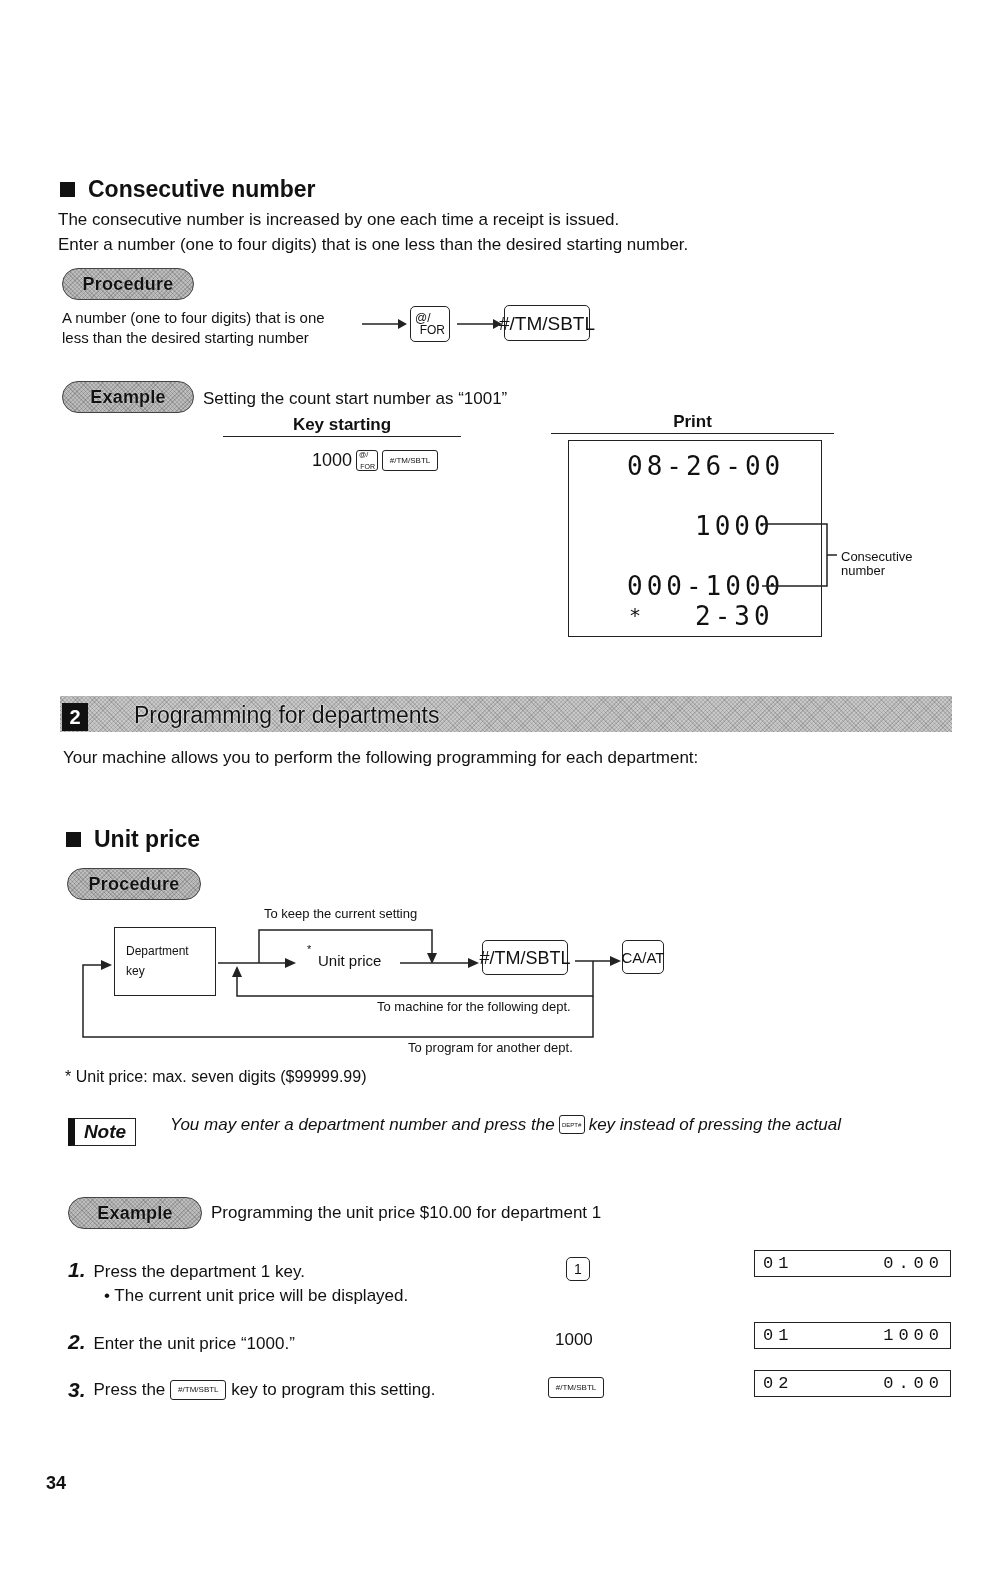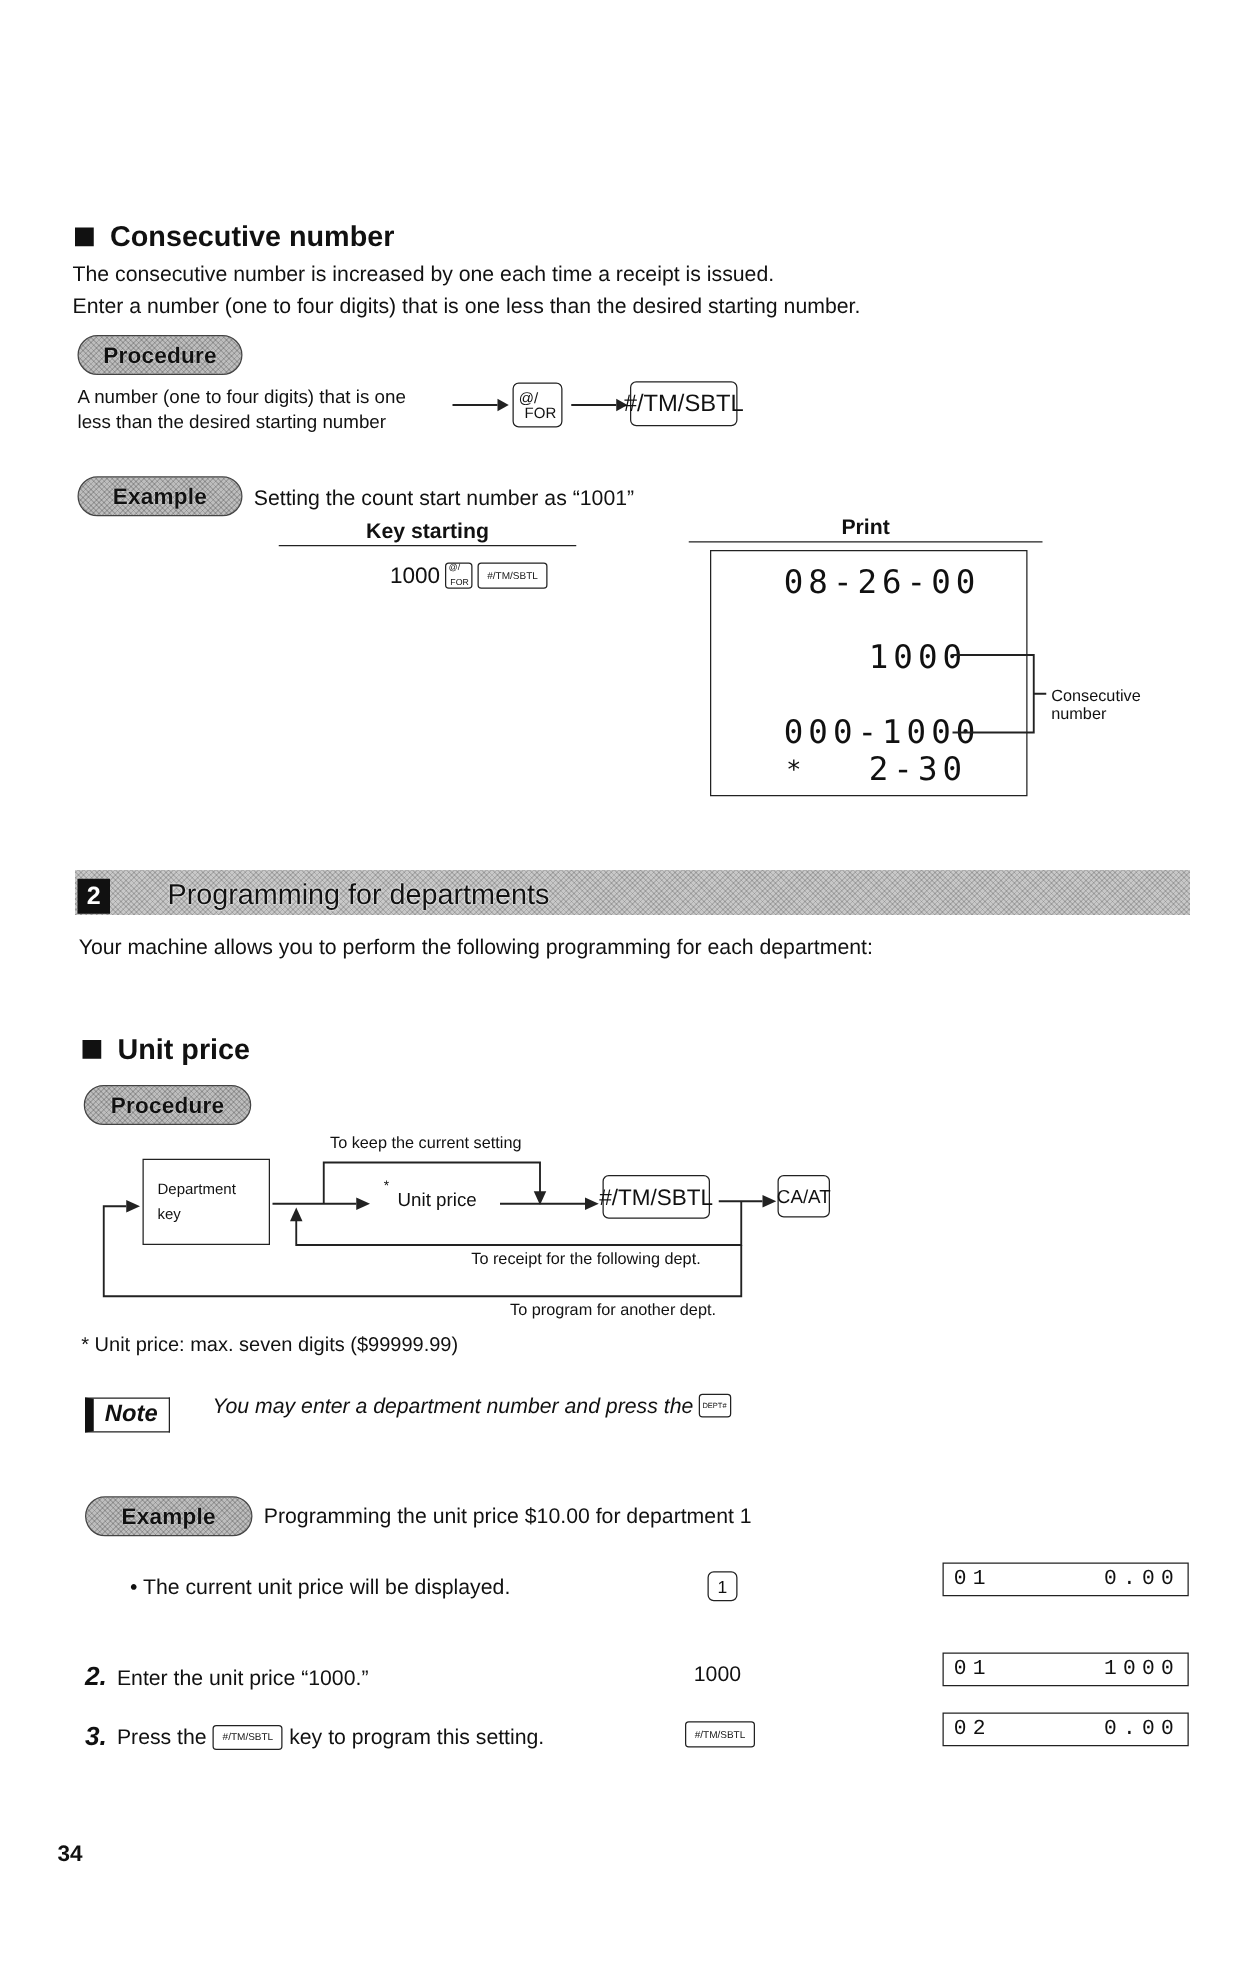--- a/index.html
+++ b/index.html
@@ -163,7 +163,7 @@
 <div class="abs key" style="left:622px; top:940px; width:42px; height:34px; font-size:15px; padding:0;">
   <span>CA/AT</span>
 </div>
-<div class="abs" style="left:377px; top:999px; font-size:13px;">To receipt for the following dept.</div>
+<div class="abs" style="left:377px; top:999px; font-size:13px;">To machine for the following dept.</div>
 <div class="abs" style="left:408px; top:1040px; font-size:13px;">To program for another dept.</div>
 
 <div class="abs" style="left:65px; top:1068px; font-size:16px;">* Unit price: max. seven digits ($99999.99)</div>

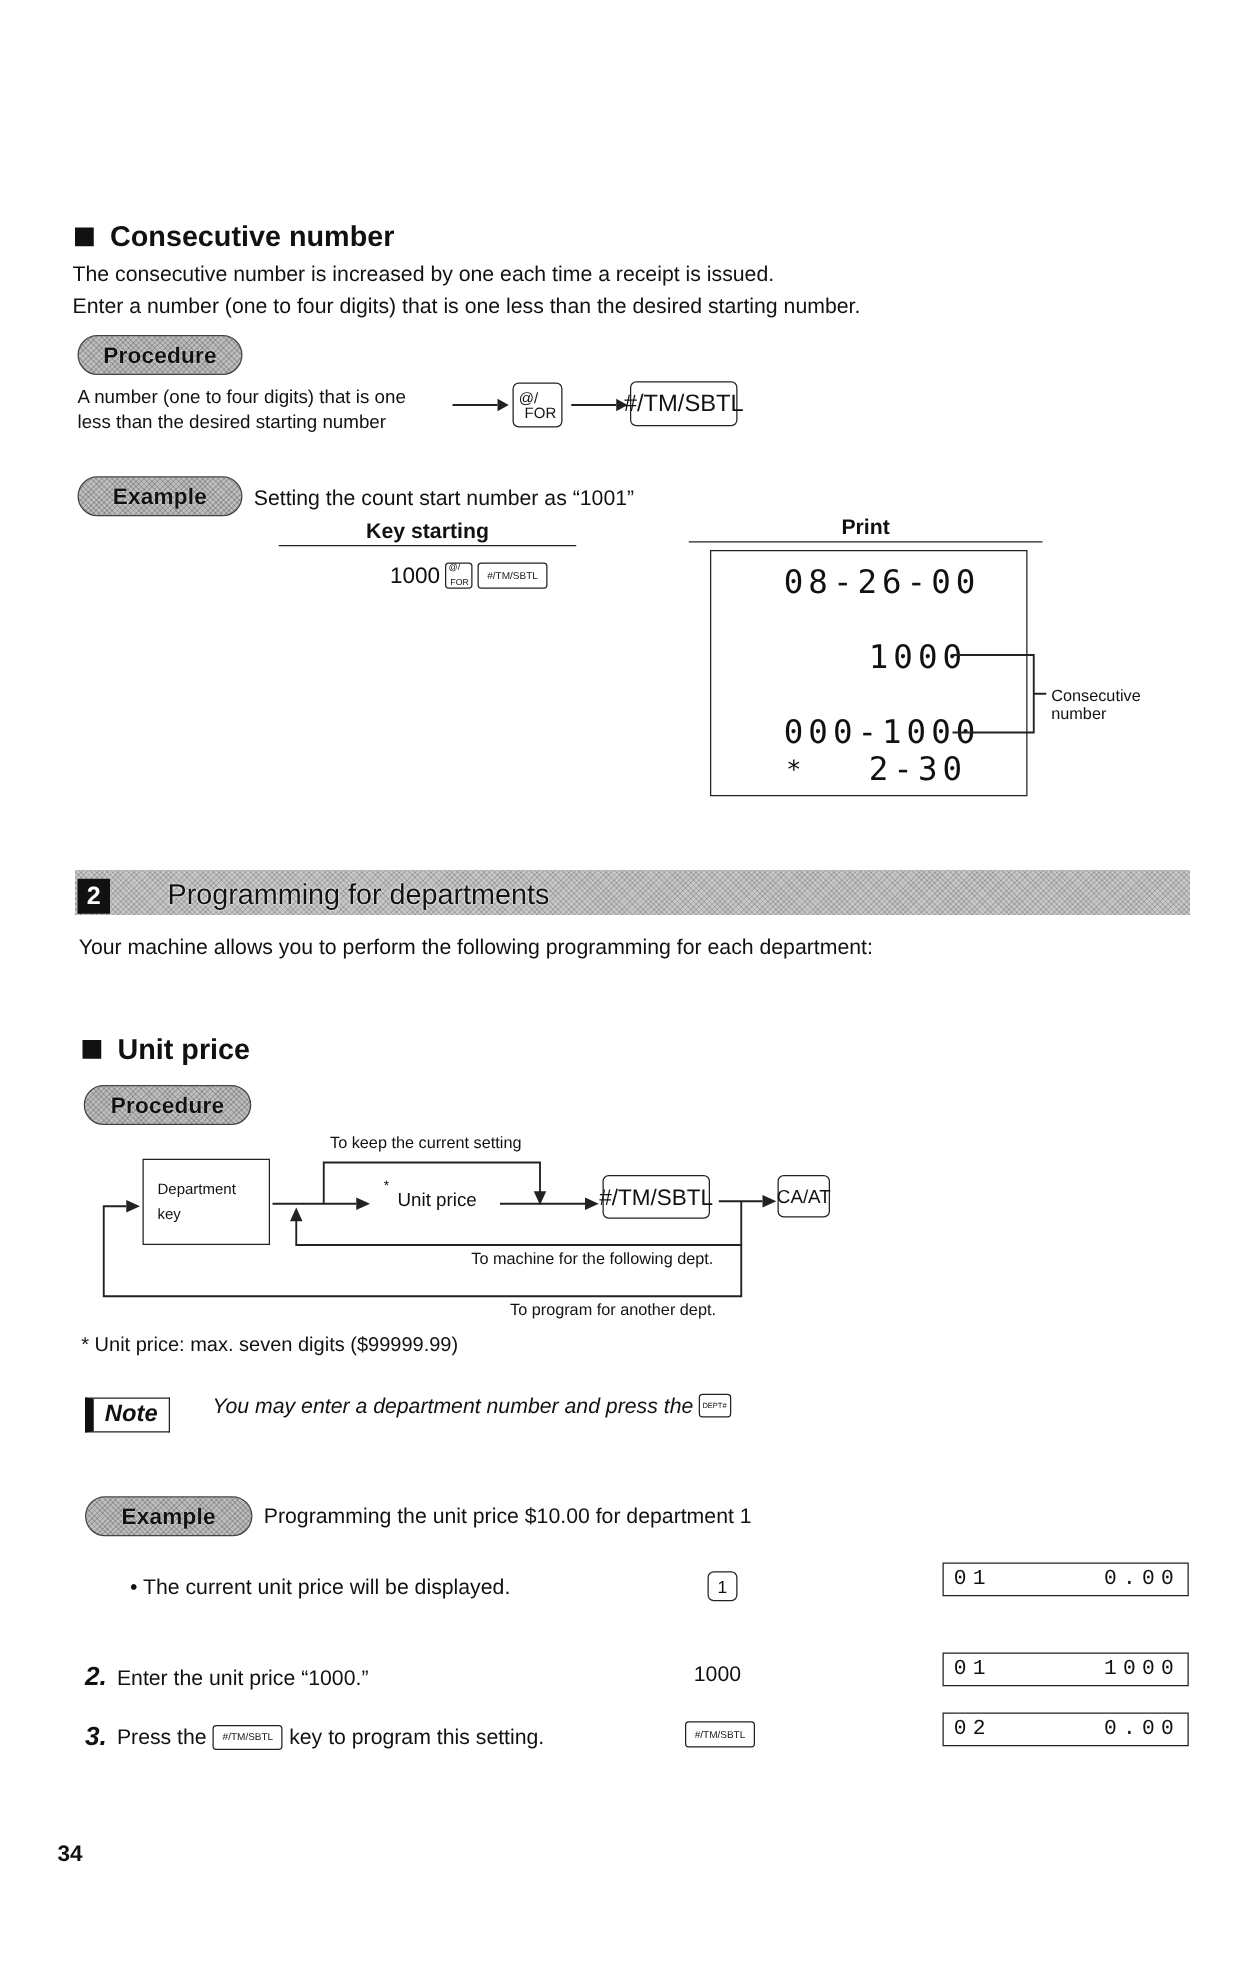--- a/index.html
+++ b/index.html
@@ -177,6 +177,7 @@
     <span class="key key-sm" style="height:19px; width:26px; font-style:normal; font-size:6px; padding:0;">
       <span>DEPT#</span>
     </span>
+    <span>key instead of pressing the actual</span>
   </div>
 </div>
 

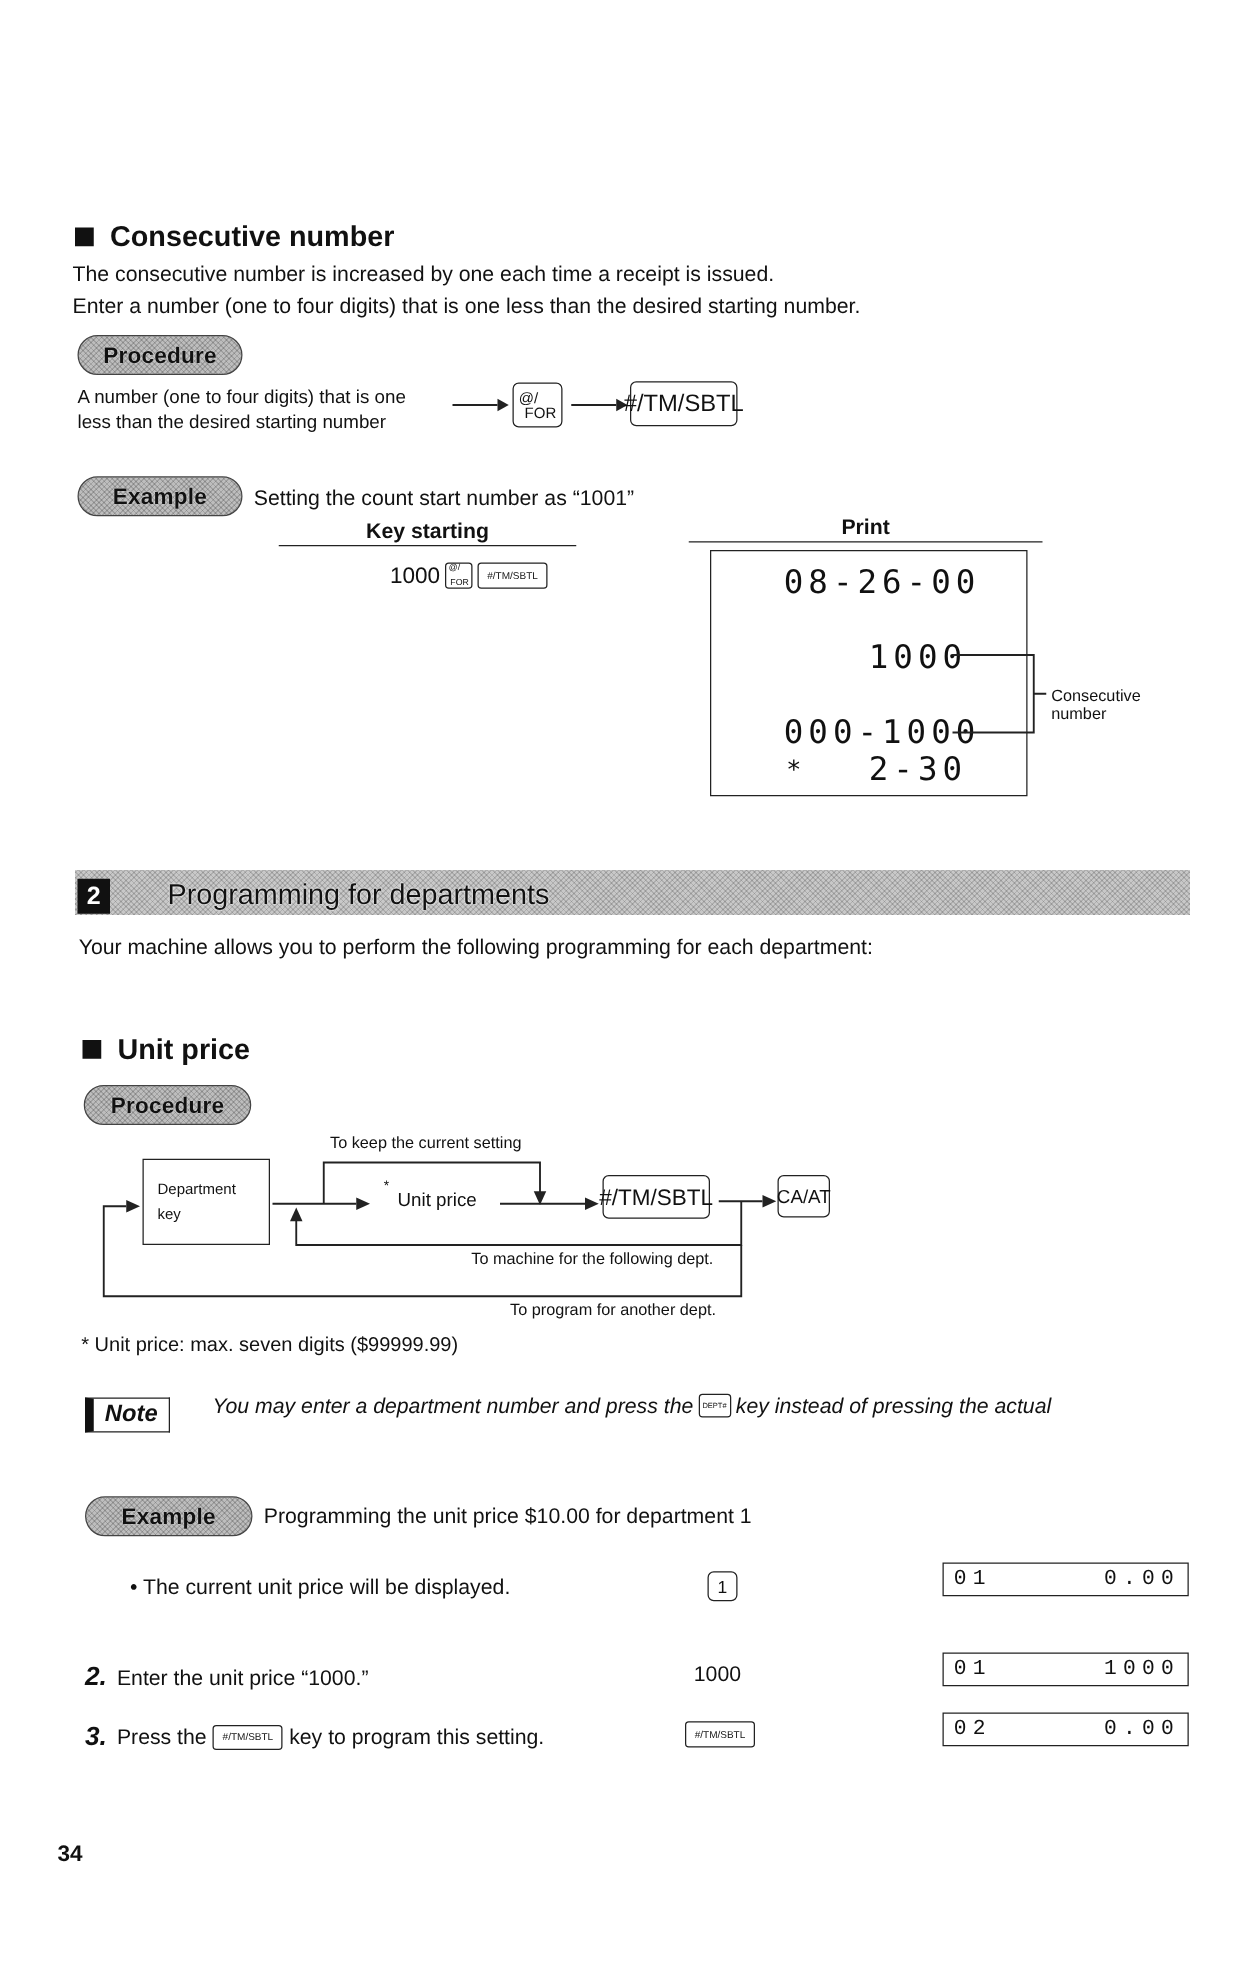--- a/index.html
+++ b/index.html
@@ -187,6 +187,7 @@
 <div class="abs body-text" style="left:211px; top:1200px;">Programming the unit price $10.00 for department 1</div>
 
 <div class="abs" style="left:68px; top:1258px; font-size:17px; line-height:24px;">
+  <div><span class="step-num">1.</span><span>Press the department 1 key.</span></div>
   <div style="padding-left:36px;">• The current unit price will be displayed.</div>
 </div>
 <div class="abs key" style="left:566px; top:1257px; width:24px; height:24px; font-size:14px; padding:0;">

